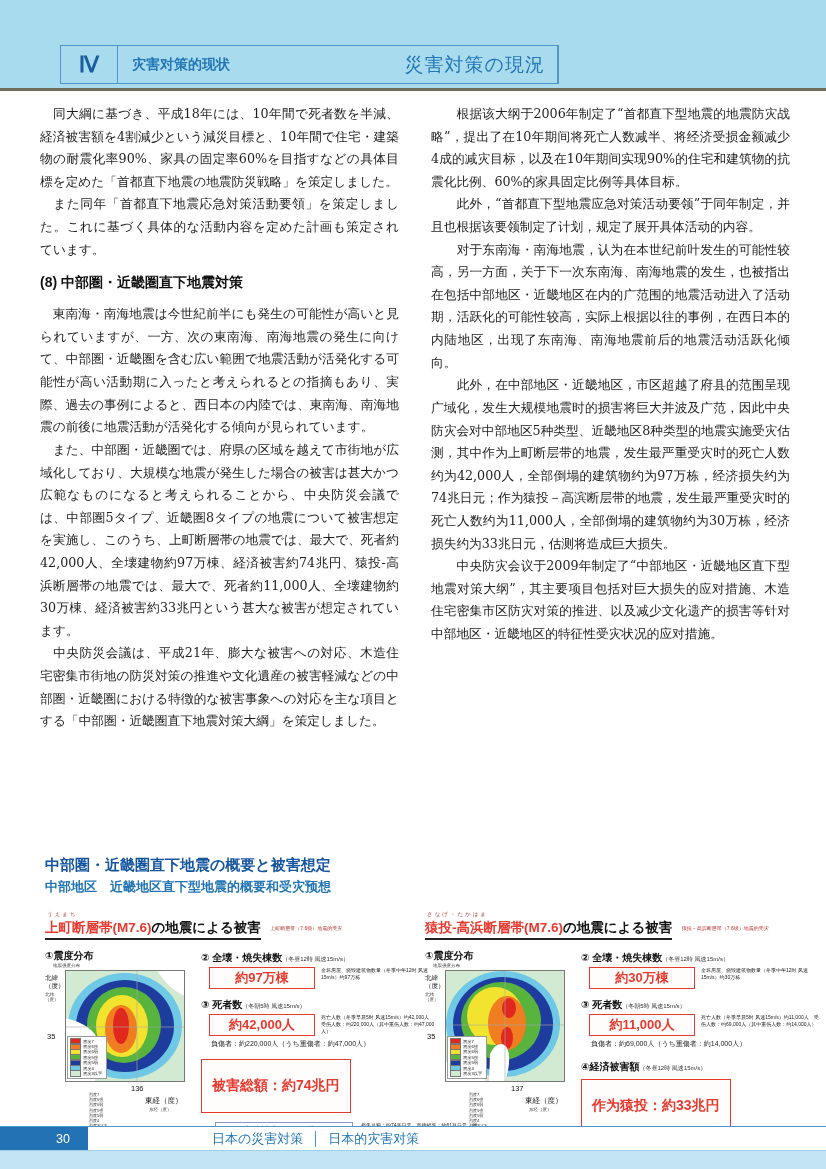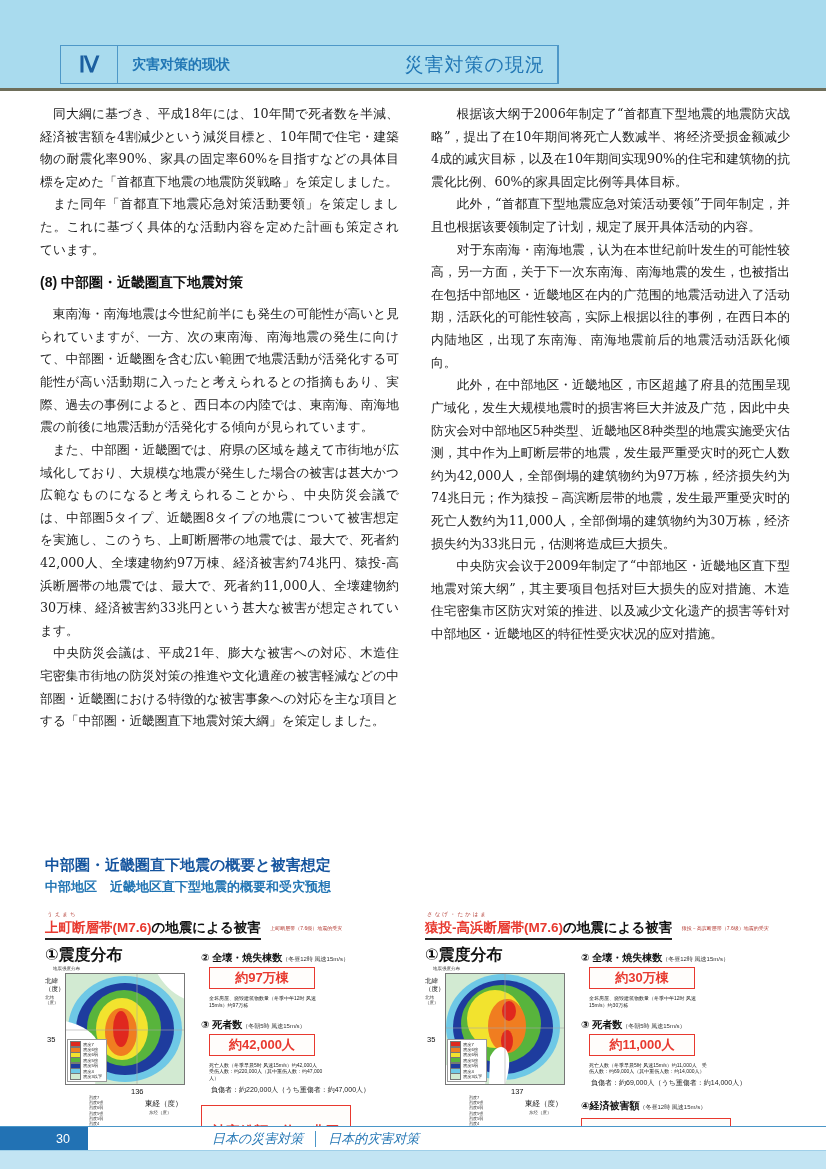--- a/index.html
+++ b/index.html
@@ -45,7 +45,7 @@
 
   .panel-body{display:flex;margin-top:5px;}
   .map-col{width:152px;position:relative;}
-  .map-label-ja{font-size:16px;font-weight:bold;color:#111;}
+  .map-label-ja{font-size:10px;font-weight:bold;color:#111;}
   .map-label-zh{font-size:4.5px;color:#333;margin-left:8px;}
   .map-wrap{position:relative;width:152px;height:162px;margin-top:2px;}
   .lat-label{position:absolute;left:0;top:4px;width:16px;font-size:6.5px;line-height:1.2;color:#111;}

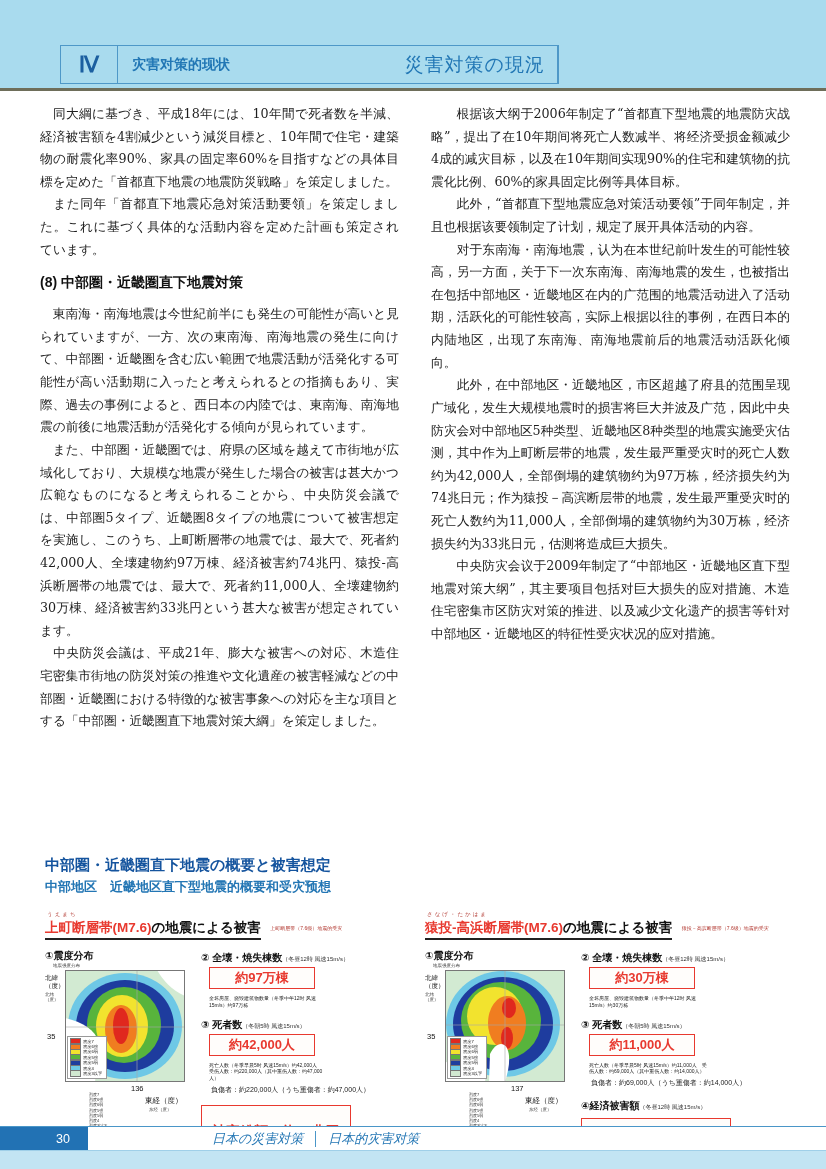--- a/index.html
+++ b/index.html
@@ -67,7 +67,7 @@
   .item-head{margin-bottom:2px;white-space:nowrap;}
   .item-label{font-size:10px;font-weight:bold;color:#111;}
   .item-cond{font-size:6px;color:#333;}
-  .item-row{display:flex;gap:6px;align-items:flex-start;margin:1px 0 5px 8px;flex-direction:column;}
+  .item-row{display:flex;gap:6px;align-items:flex-start;margin:1px 0 5px 8px;}
   .red-box{border:1.6px solid #e8392f;color:#e8392f;font-weight:bold;font-size:13px;
            padding:1px 10px;min-width:84px;text-align:center;background:#fffdfb;flex:none;}
   .tiny-note{font-size:5px;color:#222;width:118px;line-height:1.35;}

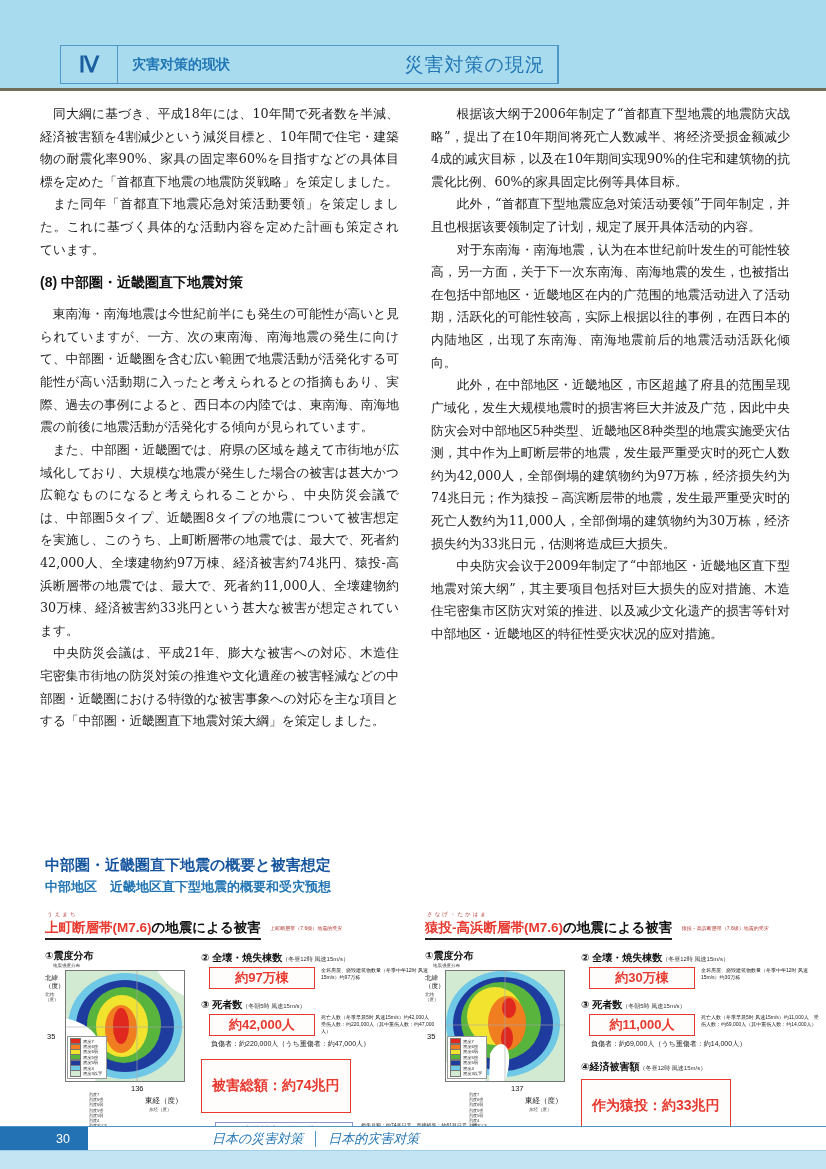--- a/index.html
+++ b/index.html
@@ -89,7 +89,7 @@
             display:flex;align-items:center;justify-content:flex-end;padding-right:18px;
             box-sizing:border-box;}
   .footer-title{position:absolute;left:212px;top:0;height:23px;display:flex;align-items:center;
-                gap:12px;font-family:"Liberation Sans",sans-serif;font-style:italic;}
+                gap:12px;font-family:"Liberation Sans",sans-serif;}
   .footer-ja,.footer-zh{font-size:13px;color:#2376b4;}
   .footer-div{width:1px;height:16px;background:#4a96c8;}
   .bottom-band{position:absolute;left:0;top:1151px;width:826px;height:18px;background:#c2e4f3;}

